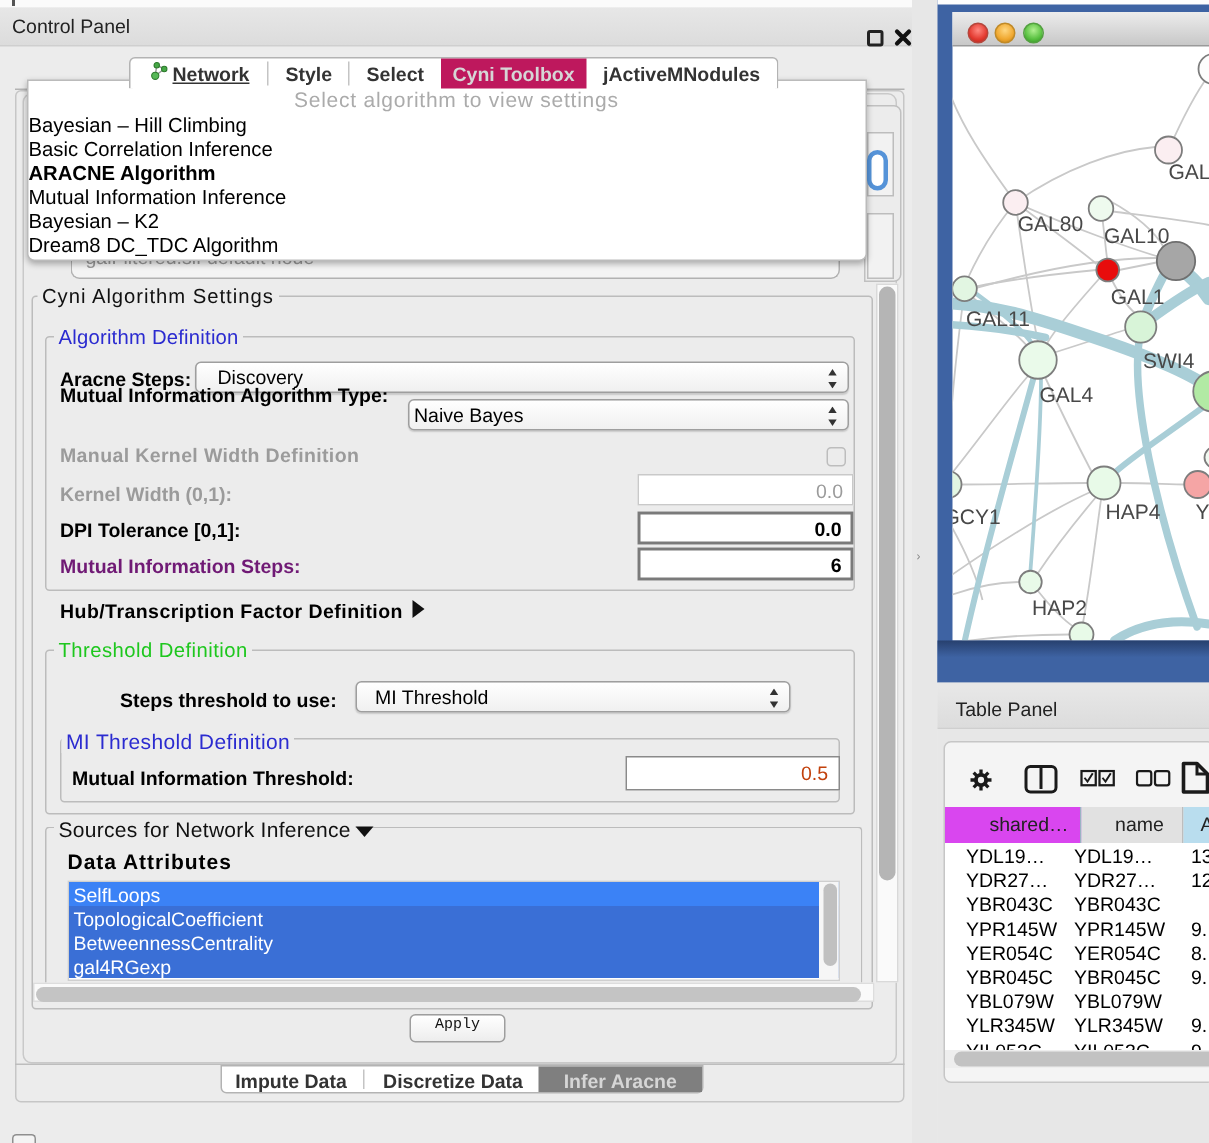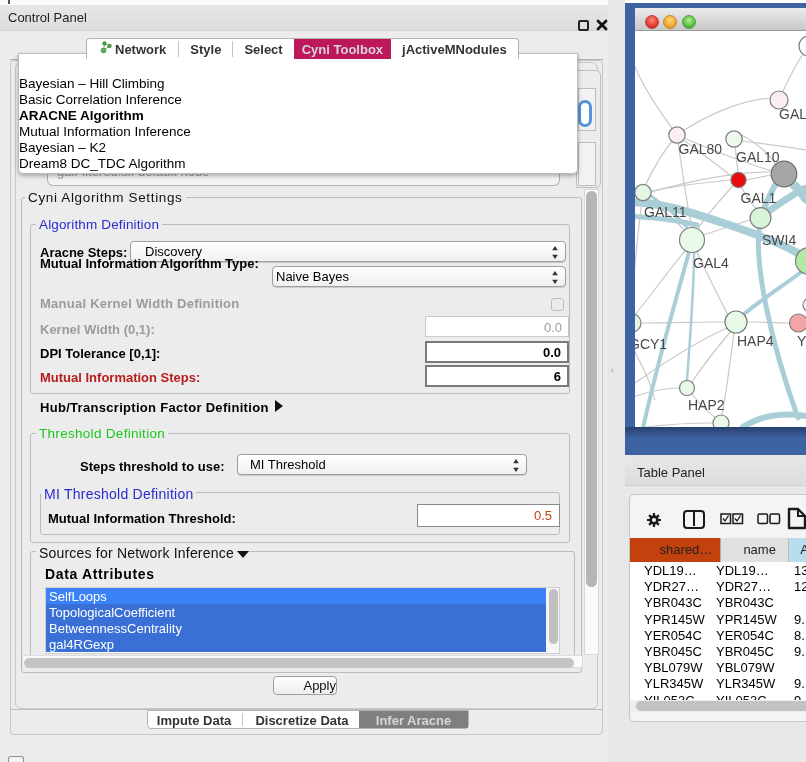--- a/index.html
+++ b/index.html
@@ -30,7 +30,7 @@
   <div class="abs" style="left:15px;top:62px;width:583px;height:647px;border:1px solid #c9c9c9;border-radius:6px;"></div>
 
   <div class="abs" style="left:86px;top:38px;height:21px;background:#fff;border:1px solid #b3b3b3;border-bottom:none;border-radius:4px 4px 0 0;display:flex;font-size:13px;font-weight:bold;color:#333;z-index:30;">
-    <div style="padding:3px 12px 0 28px;position:relative;">
+    <div style="padding:3px 12px 0 28px;position:relative;text-decoration:underline;">
       <svg class="abs" style="left:13px;top:2px;" width="14" height="14" viewBox="0 0 14 14">
         <path d="M4.5 2.5 L3.5 9.5 M4.5 2.5 L9.5 5 M9.5 5 L3.5 9.5" stroke="#9a9a9a" stroke-width="1" fill="none"></path>
         <circle cx="4.5" cy="2.5" r="1.8" fill="#46a846" stroke="#2c7a2c" stroke-width="0.7"></circle>

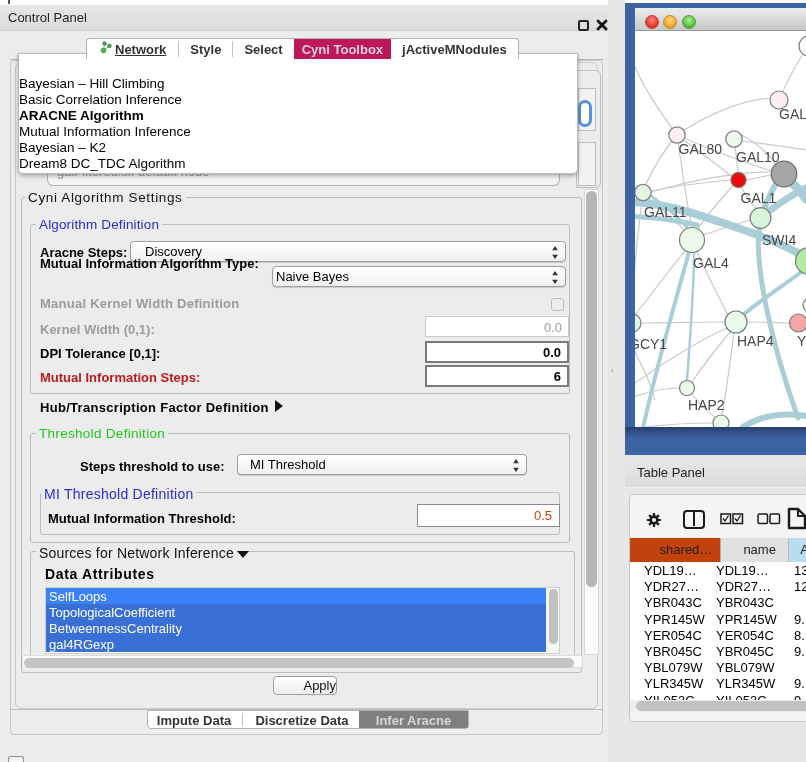--- a/index.html
+++ b/index.html
@@ -164,6 +164,7 @@
 </div>
 
 <div class="abs" style="left:18px;top:53px;width:560px;height:121px;background:#fff;border:1px solid #bbb;border-radius:0 0 5px 5px;box-shadow:0 2px 4px rgba(0,0,0,0.3);z-index:20;">
+  <div class="abs" style="left:177px;top:4px;font-size:14px;letter-spacing:0.5px;color:#ababab;">Select algorithm to view settings</div>
   <div class="abs" style="left:0px;top:22px;font-size:13.5px;color:#000;line-height:16px;">
     Bayesian – Hill Climbing<br>
     Basic Correlation Inference<br>

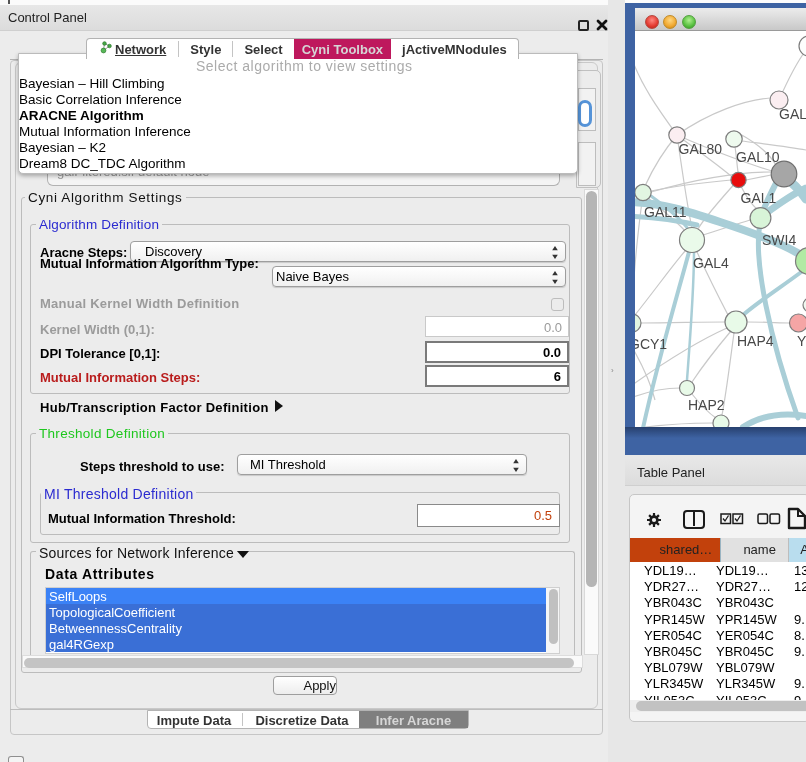--- a/index.html
+++ b/index.html
@@ -96,7 +96,7 @@
     <div class="abs b" style="right:6px;top:2px;font-size:13px;color:#000;">0.0</div>
   </div>
 
-  <div class="abs b" style="left:40px;top:370px;font-size:13px;color:#b91c1c;">Mutual Information Steps:</div>
+  <div class="abs b" style="left:40px;top:370px;font-size:13px;color:#701a75;">Mutual Information Steps:</div>
   <div class="abs" style="left:425px;top:365px;width:144px;height:22px;background:#fff;border:2px solid #7a7a7a;">
     <div class="abs b" style="right:6px;top:2px;font-size:13px;color:#000;">6</div>
   </div>

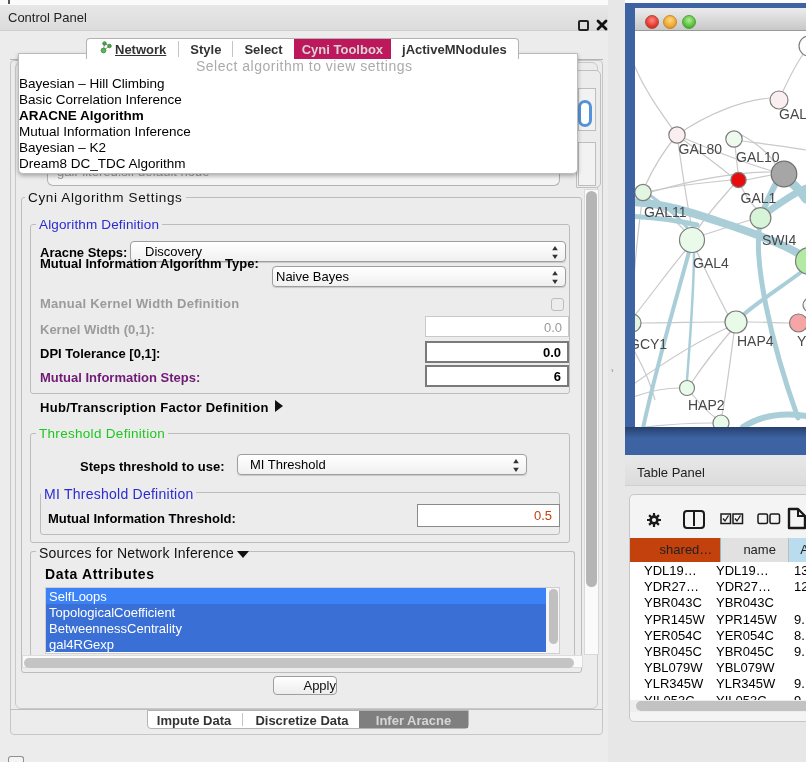--- a/index.html
+++ b/index.html
@@ -315,7 +315,7 @@
     </svg>
 
     <div class="abs" style="left:0;top:43px;width:179px;height:24px;display:flex;font-size:13px;color:#222;">
-      <div style="width:100px;background:#c2410c;border-right:1px solid #9ab4c2;text-align:center;padding:4px 0 0 22px;">shared…</div>
+      <div style="width:100px;background:#d946ef;border-right:1px solid #9ab4c2;text-align:center;padding:4px 0 0 22px;">shared…</div>
       <div style="width:76px;background:#e1e1e1;border-right:1px solid #bdbdbd;text-align:center;padding:4px 0 0 10px;">name</div>
       <div style="flex:1;background:#b9ddee;padding:4px 0 0 11px;">A</div>
     </div>

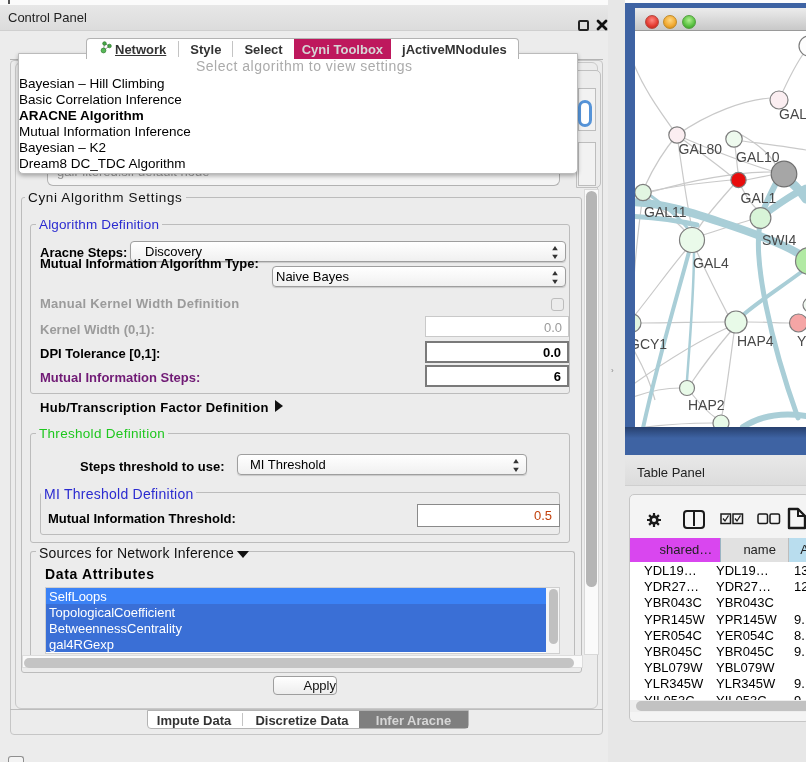--- a/index.html
+++ b/index.html
@@ -148,7 +148,7 @@
     <div class="abs" style="left:1px;top:2px;width:550px;height:10px;background:#c4c4c4;border-radius:5px;"></div>
   </div>
 
-  <div class="abs" style="left:273px;top:676px;width:64px;height:19px;background:linear-gradient(#ffffff,#ededed);border:1px solid #9e9e9e;border-radius:4px;text-align:right;font-size:13px;color:#111;padding-top:1px;">Apply</div>
+  <div class="abs" style="left:273px;top:676px;width:64px;height:19px;background:linear-gradient(#ffffff,#ededed);border:1px solid #9e9e9e;border-radius:4px;text-align:center;font-size:10px;color:#111;padding-top:1px;font-family:Liberation Mono, monospace;">Apply</div>
 
   <div class="abs" style="left:147px;top:710px;height:19px;background:#fff;border:1px solid #b3b3b3;border-radius:0 0 4px 4px;display:flex;font-size:13px;font-weight:bold;color:#333;">
     <div style="width:92px;text-align:center;padding-top:2px;">Impute Data</div>

